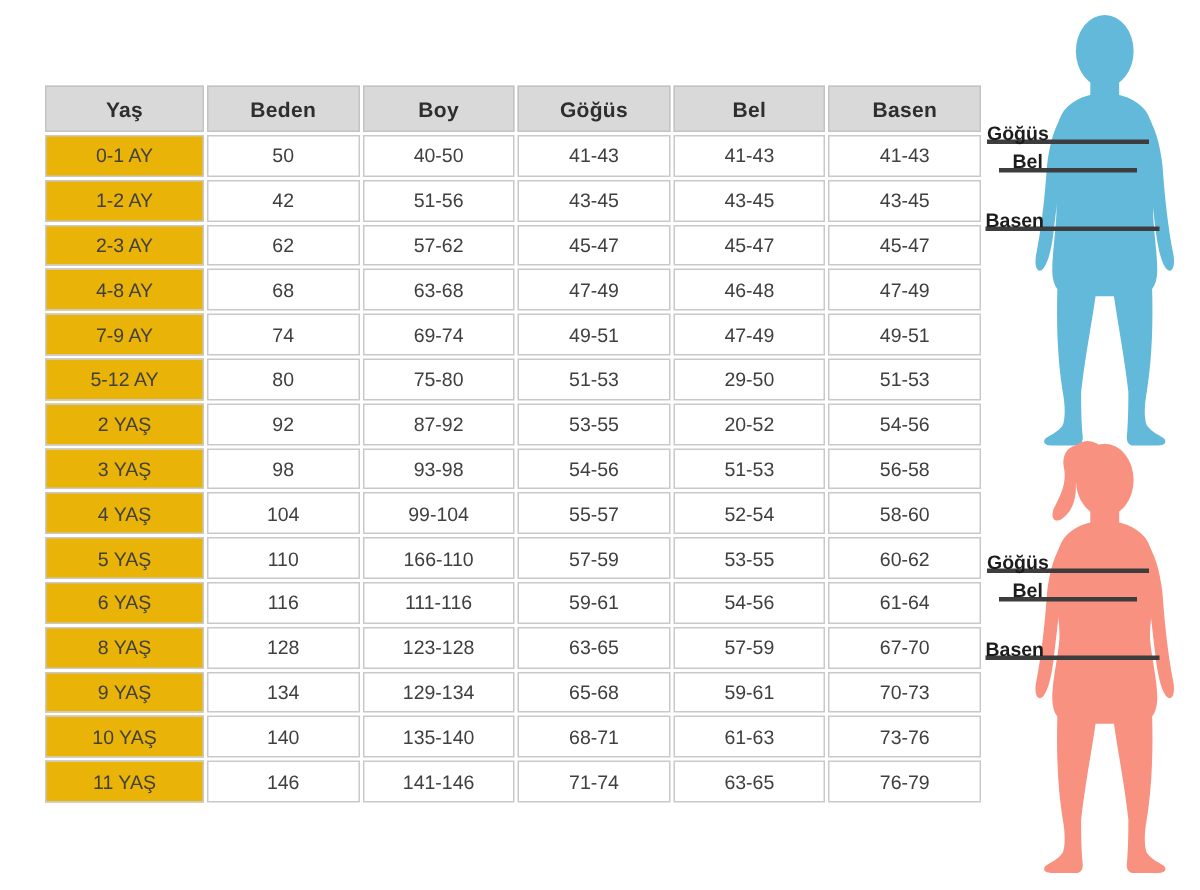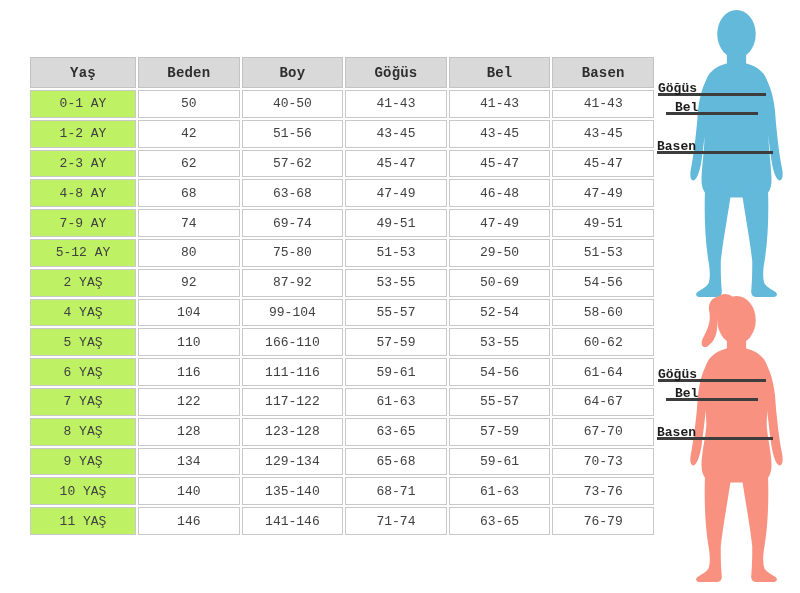--- a/index.html
+++ b/index.html
@@ -11,7 +11,7 @@
     position: relative;
     overflow: hidden;
   }
-  .page { position: relative; width: 800px; height: 593px; font-family: Liberation Mono, monospace; }
+  .page { position: relative; width: 800px; height: 593px; }
 
   
   .table-wrap { position: absolute; left: 28px; top: 55px; }

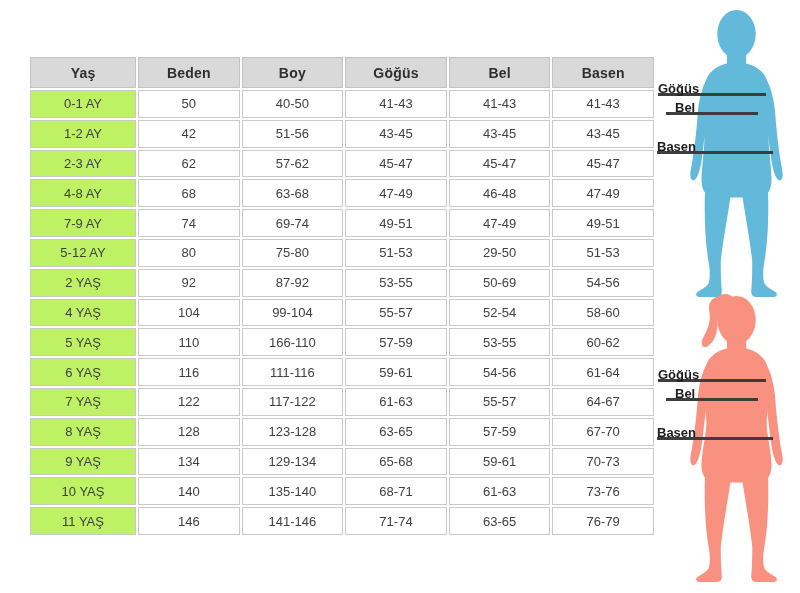--- a/index.html
+++ b/index.html
@@ -40,7 +40,7 @@
     text-align: center;
     vertical-align: middle;
   }
-  table.size-table td.agecell { background: #bef264; }
+  table.size-table td.agecell { background: #eab308; }
 
   
   .fig { position: absolute; }

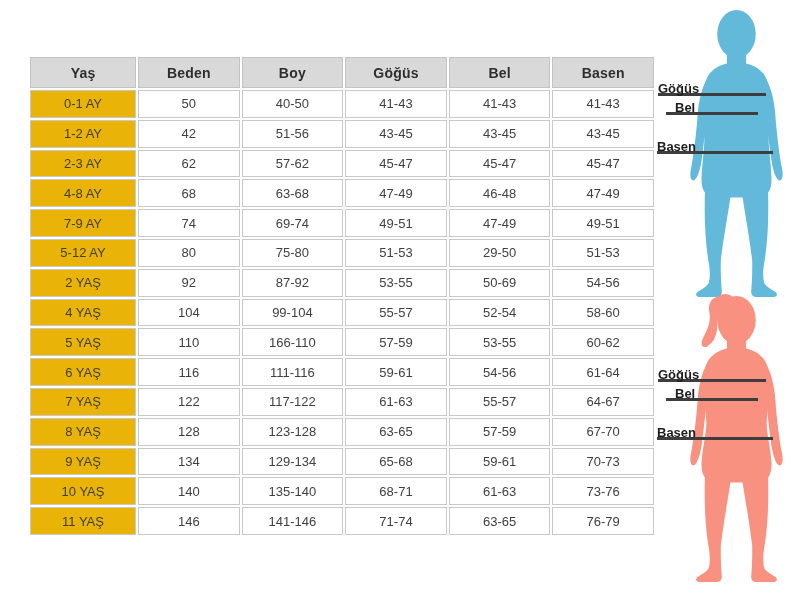--- a/index.html
+++ b/index.html
@@ -150,7 +150,7 @@
             <td>92</td>
             <td>87-92</td>
             <td>53-55</td>
-            <td>50-69</td>
+            <td>20-52</td>
             <td>54-56</td>
           </tr>
           <tr>

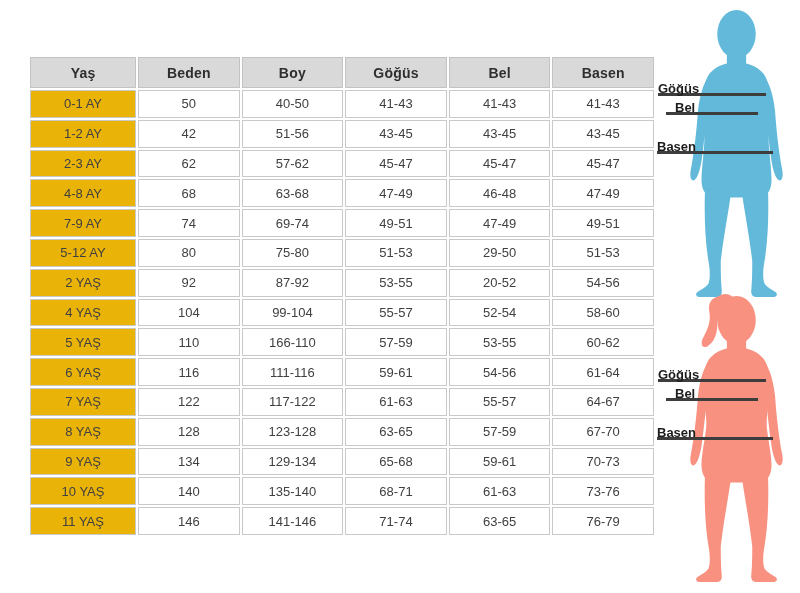--- a/index.html
+++ b/index.html
@@ -152,6 +152,14 @@
             <td>53-55</td>
             <td>20-52</td>
             <td>54-56</td>
+          </tr>
+          <tr>
+            <td class="agecell">3 YAŞ</td>
+            <td>98</td>
+            <td>93-98</td>
+            <td>54-56</td>
+            <td>51-53</td>
+            <td>56-58</td>
           </tr>
           <tr>
             <td class="agecell">4 YAŞ</td>

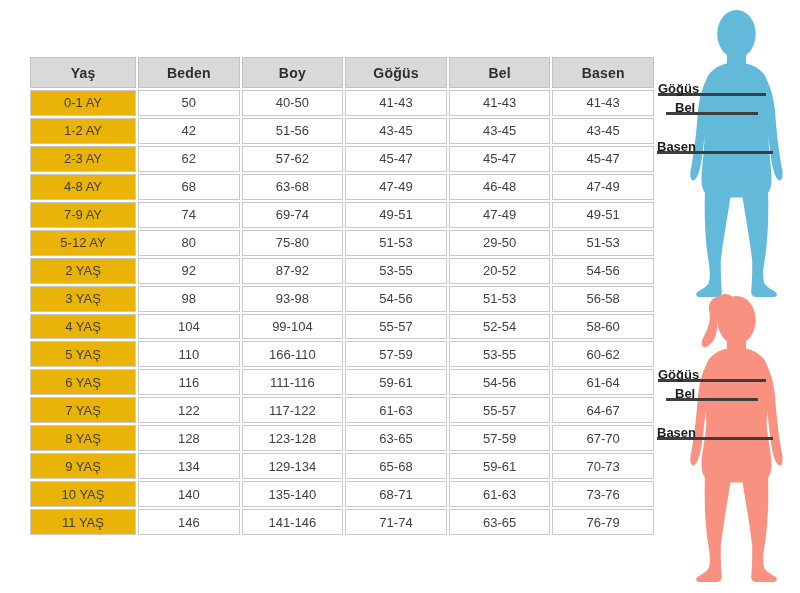--- a/index.html
+++ b/index.html
@@ -184,14 +184,6 @@
             <td>59-61</td>
             <td>54-56</td>
             <td>61-64</td>
-          </tr>
-          <tr>
-            <td class="agecell">7 YAŞ</td>
-            <td>122</td>
-            <td>117-122</td>
-            <td>61-63</td>
-            <td>55-57</td>
-            <td>64-67</td>
           </tr>
           <tr>
             <td class="agecell">8 YAŞ</td>

